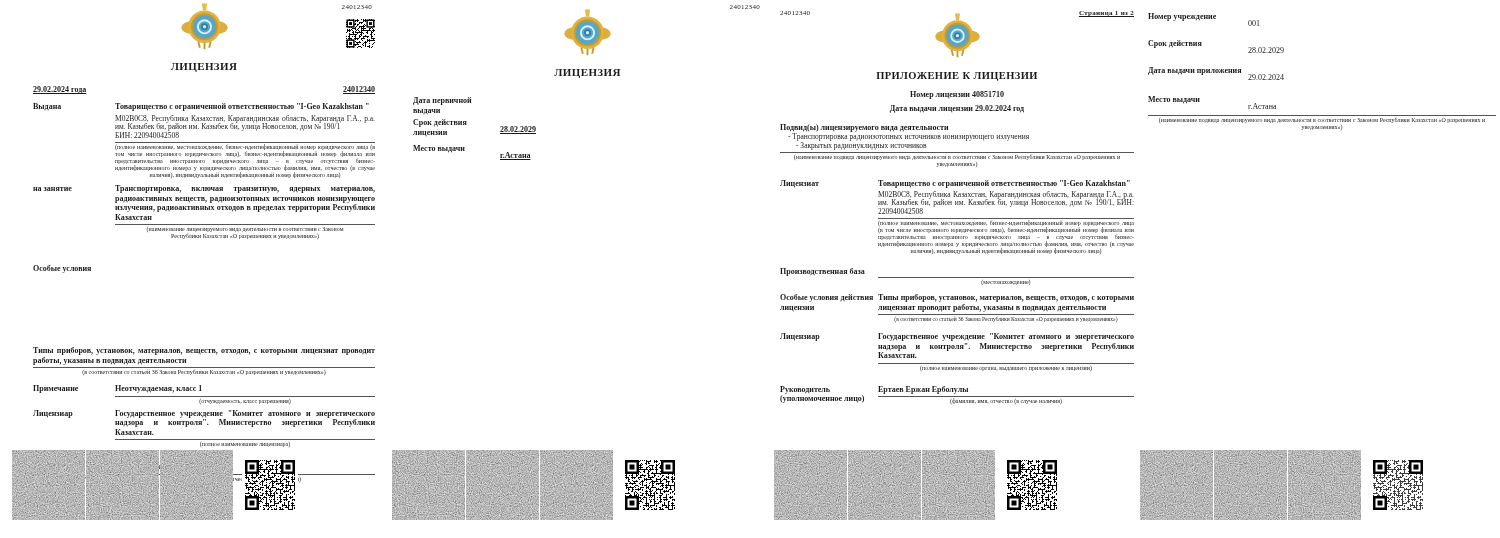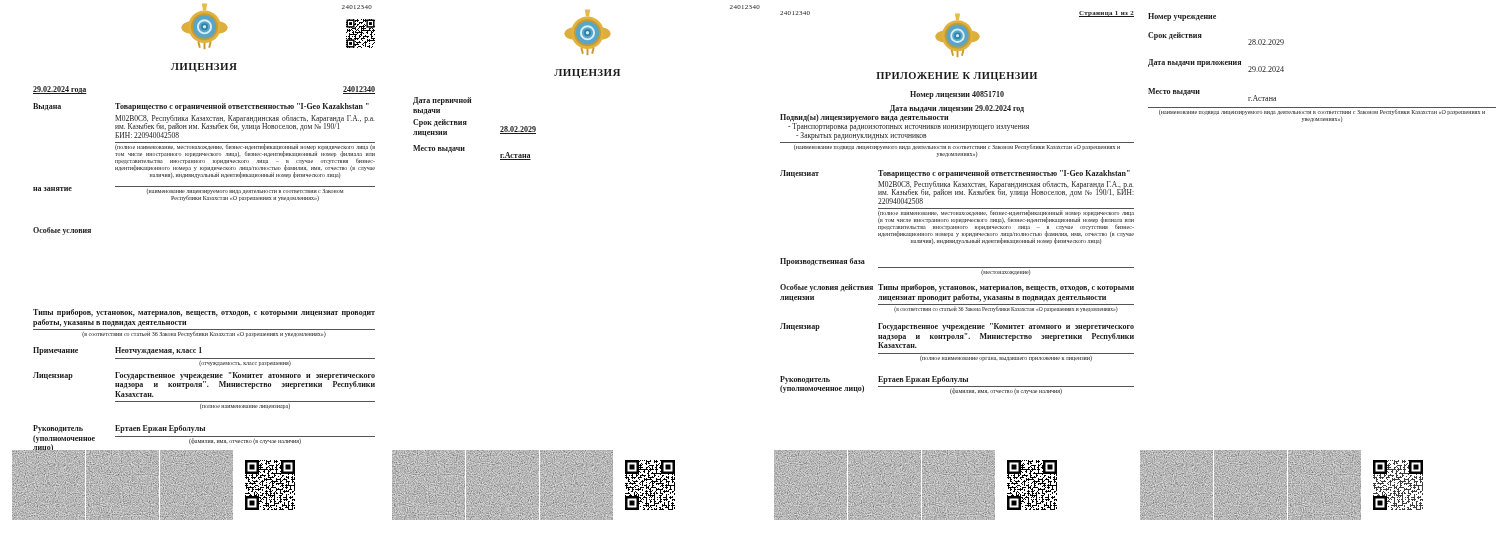--- a/index.html
+++ b/index.html
@@ -313,6 +313,7 @@
 <div class="sheet" id="p4">
   <div class="row p4row" style="margin-top:0;">
     <div class="lbl">Номер учреждение</div>
+    <div class="valcol"><span class="p4val">001</span></div>
   </div>
   <div class="row p4row">
     <div class="lbl">Срок действия</div>

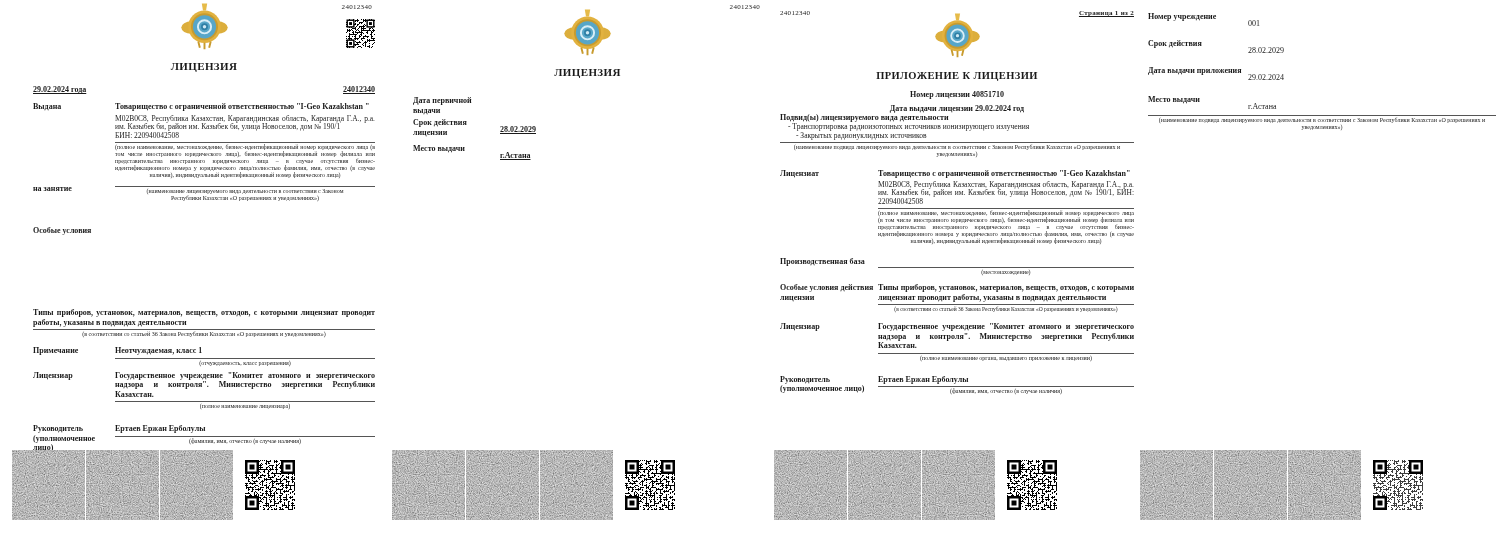--- a/index.html
+++ b/index.html
@@ -27,7 +27,7 @@
   .cap.narrow{width:82%;margin:0 auto;}
   .cap.one{font-size:5.5px;white-space:nowrap;overflow:hidden;}
   .center-line{text-align:center;font-size:8px;font-weight:bold;margin-top:5px;}
-  .subhead{font-size:8px;font-weight:bold;margin-top:0;}
+  .subhead{font-size:8px;font-weight:bold;margin-top:10px;}
   .subtype{font-size:7.5px;line-height:9px;}
   .st1{padding-left:8px;}
   .st2{padding-left:16px;}

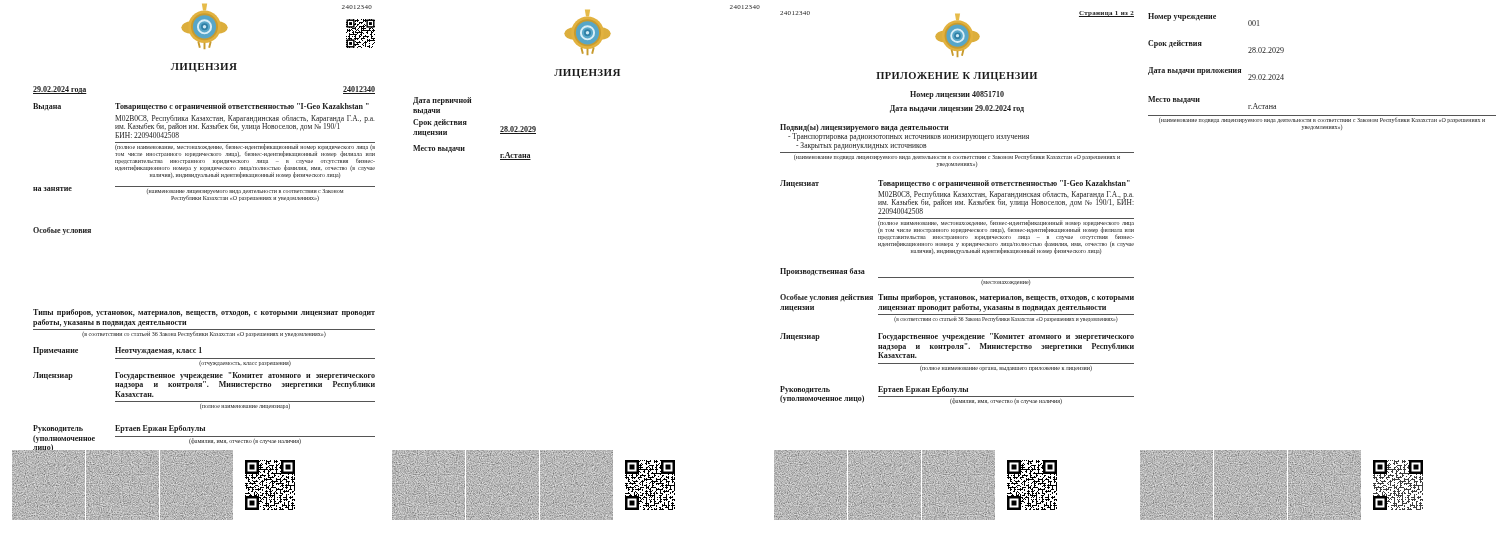--- a/index.html
+++ b/index.html
@@ -121,6 +121,7 @@
   <div class="row" style="margin-top:5px;">
     <div class="lbl" style="font-weight:bold;">на занятие</div>
     <div class="valcol">
+      <div class="val">Транспортировка, включая транзитную, ядерных материалов, радиоактивных веществ, радиоизотопных источников ионизирующего излучения, радиоактивных отходов в пределах территории Республики Казахстан</div>
       <div class="rule"></div>
       <div class="cap narrow">(наименование лицензируемого вида деятельности в соответствии с Законом Республики Казахстан «О разрешениях и уведомлениях»)</div>
     </div>

